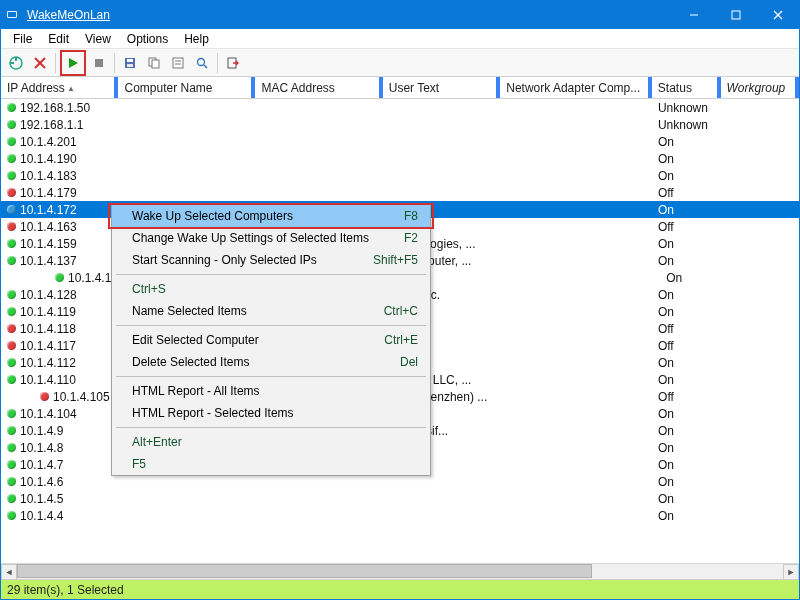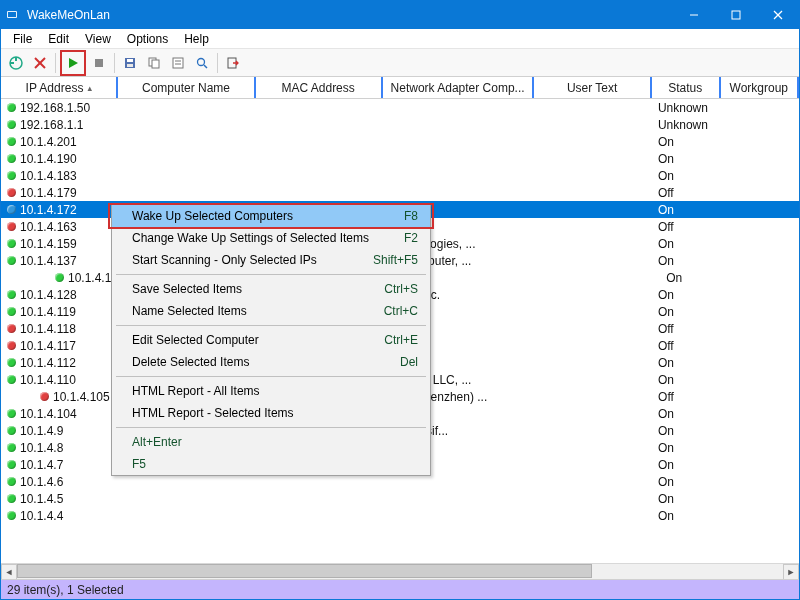--- a/index.html
+++ b/index.html
@@ -7,7 +7,7 @@
   .window { width: 800px; height: 600px; display: flex; flex-direction: column; border: 1px solid #0a78d6; }
   .titlebar { height: 28px; background: #0a78d6; color: #fff; display: flex; align-items: center; }
   .titlebar .icon-slot { width: 22px; display: flex; align-items: center; justify-content: center; }
-  .titlebar .title { flex: 1; padding-left: 4px; font-size: 12px; }
+  .titlebar .title { flex: 1; padding-left: 4px; font-size: 12px; text-decoration: underline; }
   .titlebar .winbtn { width: 42px; height: 28px; display: flex; align-items: center; justify-content: center; cursor: default; }
   .menubar { height: 20px; background: #fff; display: flex; align-items: center; padding: 0 4px; border-bottom: 1px solid #e5e5e5; }
   .menubar .menu { padding: 2px 8px; cursor: default; }

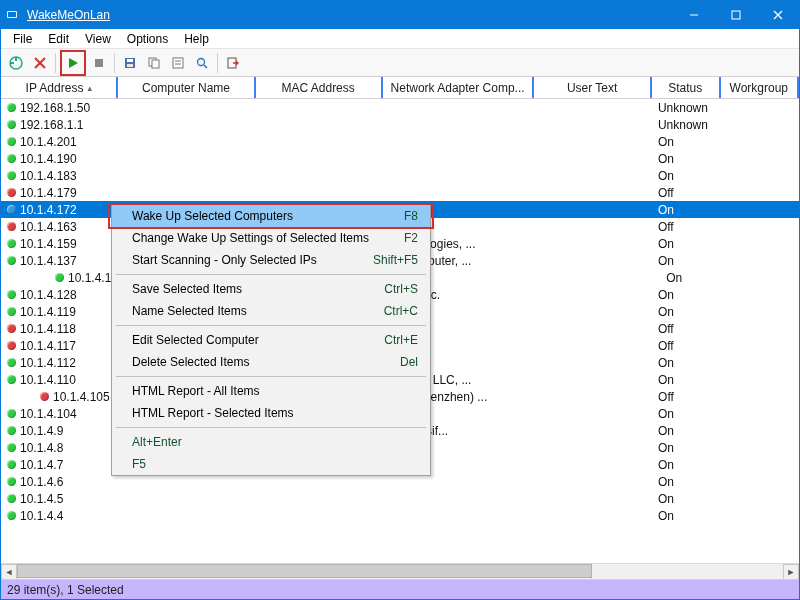--- a/index.html
+++ b/index.html
@@ -16,7 +16,7 @@
   .tsep { width: 1px; height: 20px; background: #d0d0d0; margin: 0 2px; }
   .redbox { border: 2px solid #d03030; padding: 0; }
   .header-row { height: 22px; display: flex; border-bottom: 1px solid #d0d0d0; background: #fff; }
-  .header-row .col { display: flex; align-items: center; padding: 0 6px; border-right: 2px solid #3b82f6; font-size: 12px; color: #222; white-space: nowrap; overflow: hidden; justify-content: center; }
+  .header-row .col { display: flex; align-items: center; padding: 0 6px; border-right: 4px solid #3b82f6; font-size: 12px; color: #222; white-space: nowrap; overflow: hidden; }
   .sort-arrow { margin-left: 4px; font-size: 9px; color: #666; }
   .grid-body { position: relative; flex: 1; overflow: hidden; background: #fff; }
   .row { height: 17px; display: flex; align-items: center; font-size: 12px; color: #111; }

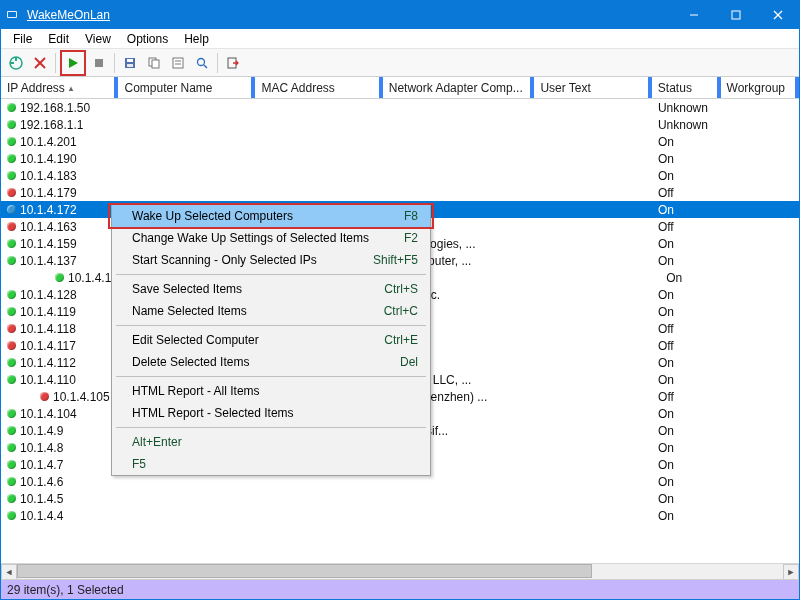--- a/index.html
+++ b/index.html
@@ -146,8 +146,8 @@
       <div class="col" style="width: 120px;">IP Address<span class="sort-arrow">▴</span></div>
       <div class="col" style="width: 140px;">Computer Name</div>
       <div class="col" style="width: 130px;">MAC Address</div>
+      <div class="col" style="width: 120px;">User Text</div>
       <div class="col" style="width: 155px;">Network Adapter Comp...</div>
-      <div class="col" style="width: 120px;">User Text</div>
       <div class="col" style="width: 70px;">Status</div>
       <div class="col" style="width: 80px;">Workgroup</div>
     </div>

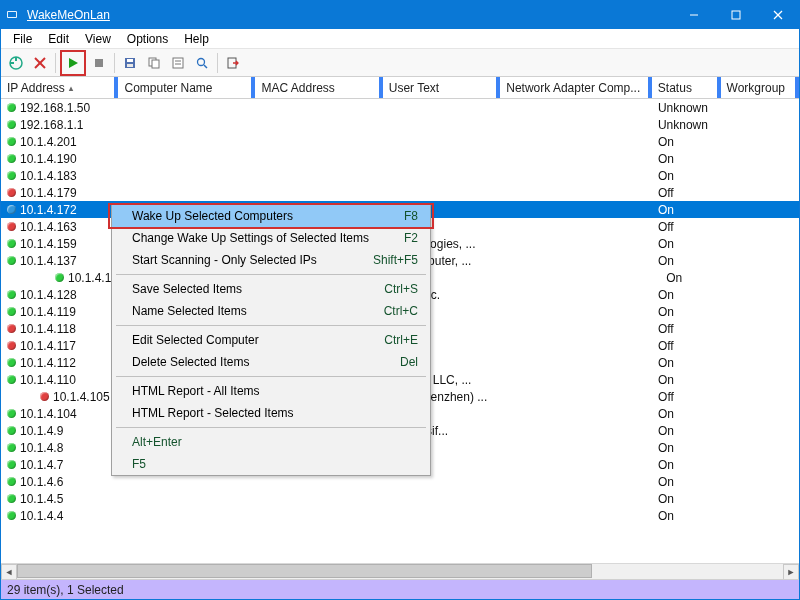--- a/index.html
+++ b/index.html
@@ -149,7 +149,7 @@
       <div class="col" style="width: 120px;">User Text</div>
       <div class="col" style="width: 155px;">Network Adapter Comp...</div>
       <div class="col" style="width: 70px;">Status</div>
-      <div class="col" style="width: 80px;">Workgroup</div>
+      <div class="col" style="width: 80px; font-style: italic;">Workgroup</div>
     </div>
 
   <div class="grid-body" id="grid-body">

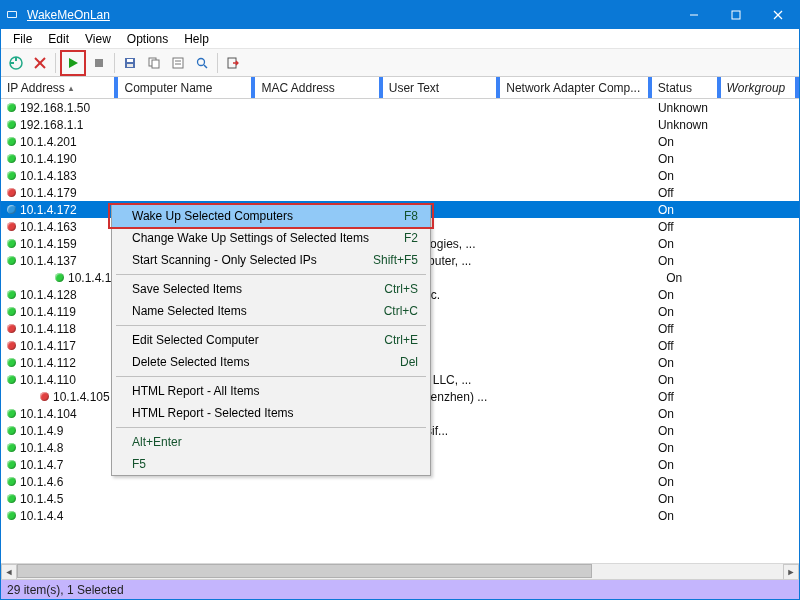--- a/index.html
+++ b/index.html
@@ -394,7 +394,6 @@
         </div>
         <div class="csep"></div>
         <div class="citem">
-          <span class="lab">Save Selected Items</span>
           <span class="sc">Ctrl+S</span>
         </div>
         <div class="citem">

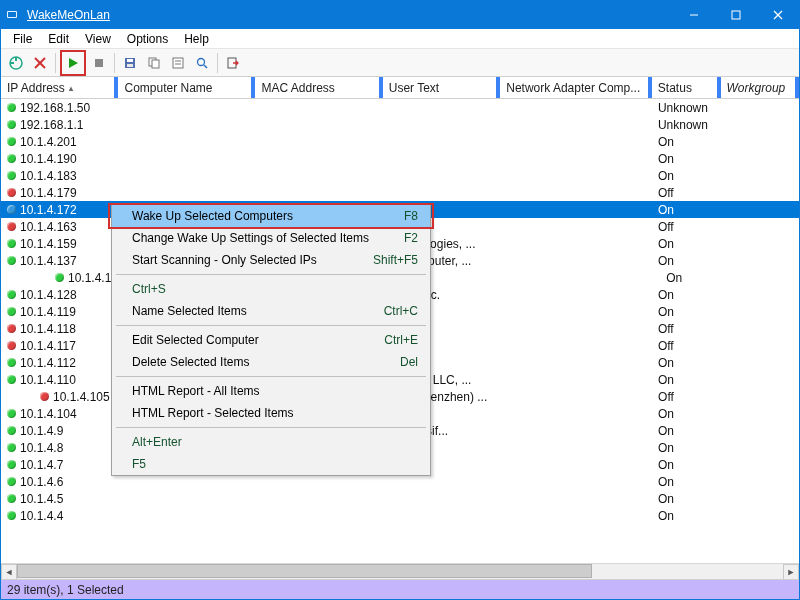--- a/index.html
+++ b/index.html
@@ -30,7 +30,7 @@
   .scroll-h .sbtn { width: 16px; height: 16px; display: flex; align-items: center; justify-content: center; background: #f0f0f0; border: 1px solid #c8c8c8; font-size: 9px; color: #555; }
   .scroll-h .track { flex: 1; height: 16px; position: relative; }
   .scroll-h .thumb { position: absolute; left: 0; top: 0; height: 14px; background: #cdcdcd; border: 1px solid #b0b0b0; }
-  .statusbar { height: 20px; background: #c4b5fd; border-top: 1px solid #d0d0d0; display: flex; align-items: center; padding: 0 6px; font-size: 12px; color: #222; }
+  .statusbar { height: 20px; background: #bef264; border-top: 1px solid #d0d0d0; display: flex; align-items: center; padding: 0 6px; font-size: 12px; color: #222; }
   .context-menu { position: absolute; background: #f2f2f2; border: 1px solid #a0a0a0; box-shadow: 2px 2px 3px rgba(0,0,0,0.2); font-size: 12px; z-index: 50; }
   .context-menu .citem { height: 22px; display: flex; align-items: center; padding: 0 12px 0 20px; cursor: default; }
   .context-menu .citem .lab { flex: 1; padding-right: 30px; }

